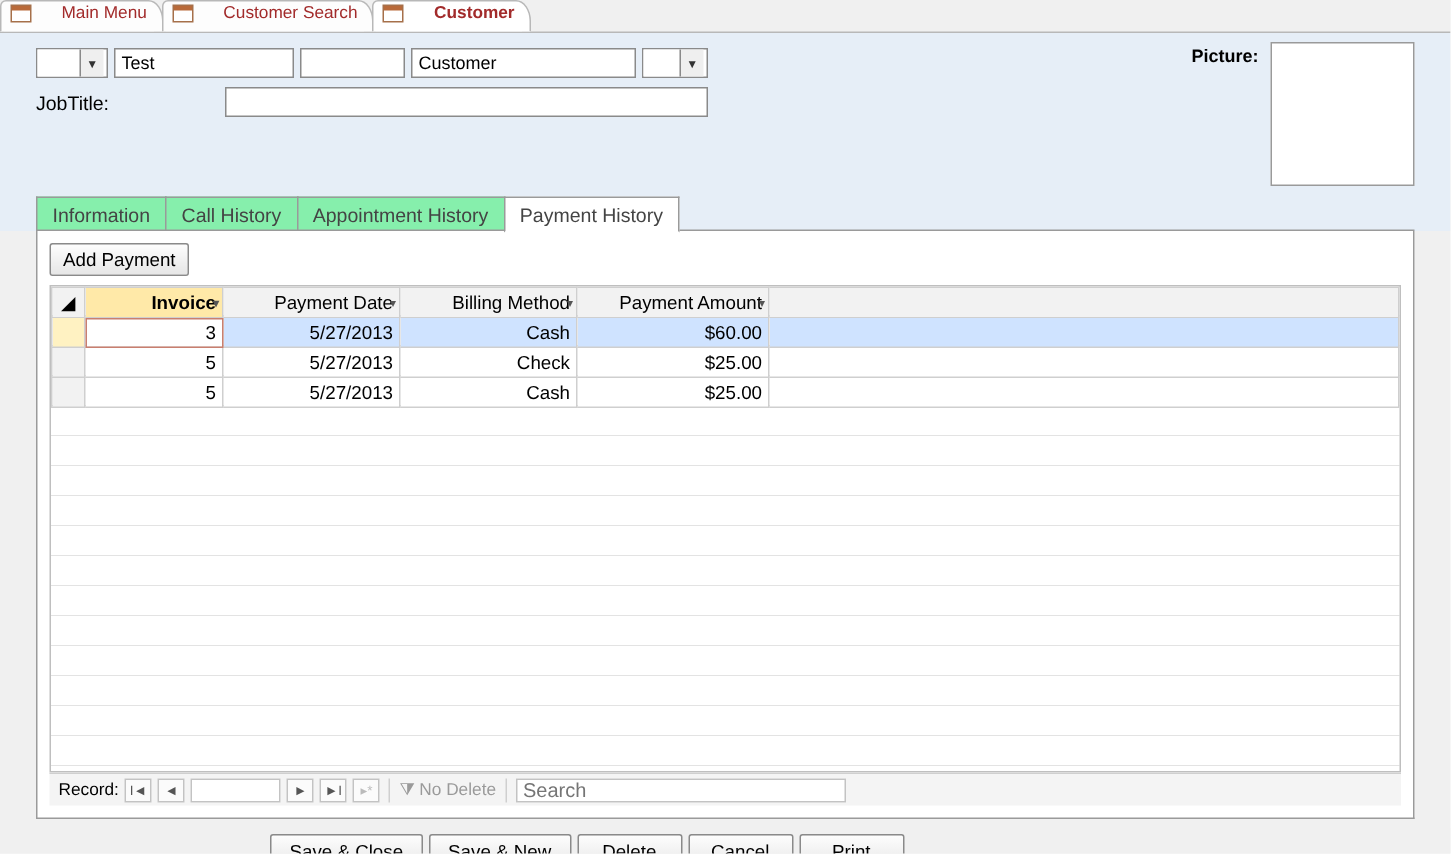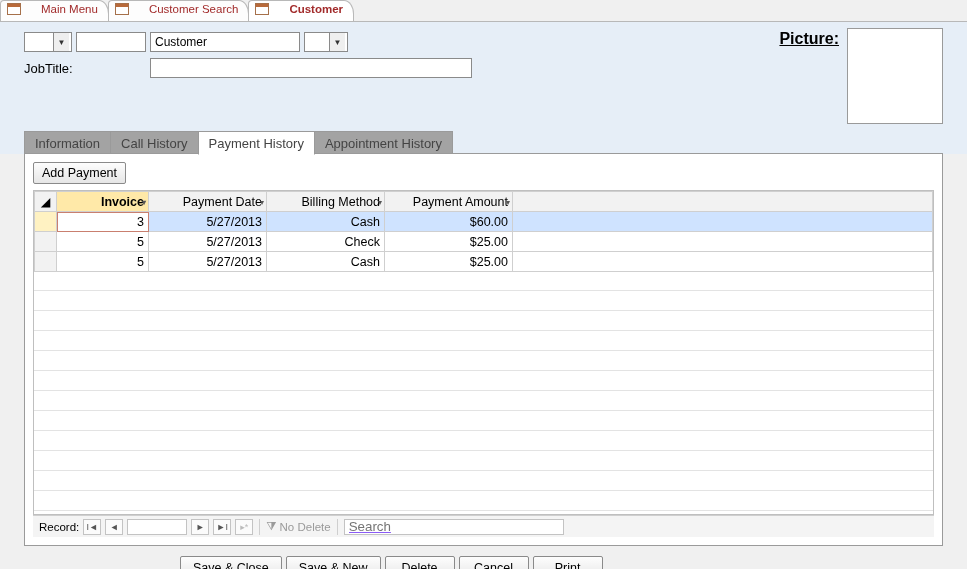--- a/index.html
+++ b/index.html
@@ -281,6 +281,7 @@
       <input class="combo-input" style="width: 28px;" value="">
       <div class="combo-btn">▼</div>
     </div>
+    <input class="textbox" style="width: 120px;" value="Test">
     <input class="textbox" style="width: 70px;" value="">
     <input class="textbox" style="width: 150px;" value="Customer">
     <div class="combo" style="width:44px;">

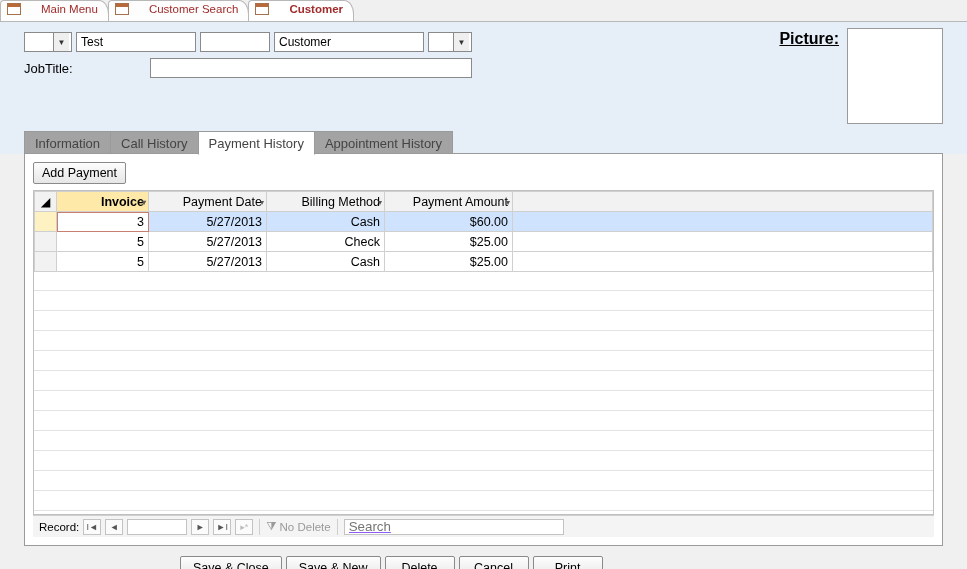--- a/index.html
+++ b/index.html
@@ -98,7 +98,7 @@
     gap: 8px;
     align-items: flex-start;
   }
-  .picture-label { font-weight: bold; font-size: 16px; padding-top: 2px; text-decoration: underline; }
+  .picture-label { font-weight: bold; font-size: 12px; padding-top: 2px; }
   .picture-box {
     width: 96px; height: 96px;
     border: 1px solid #9a9a9a;

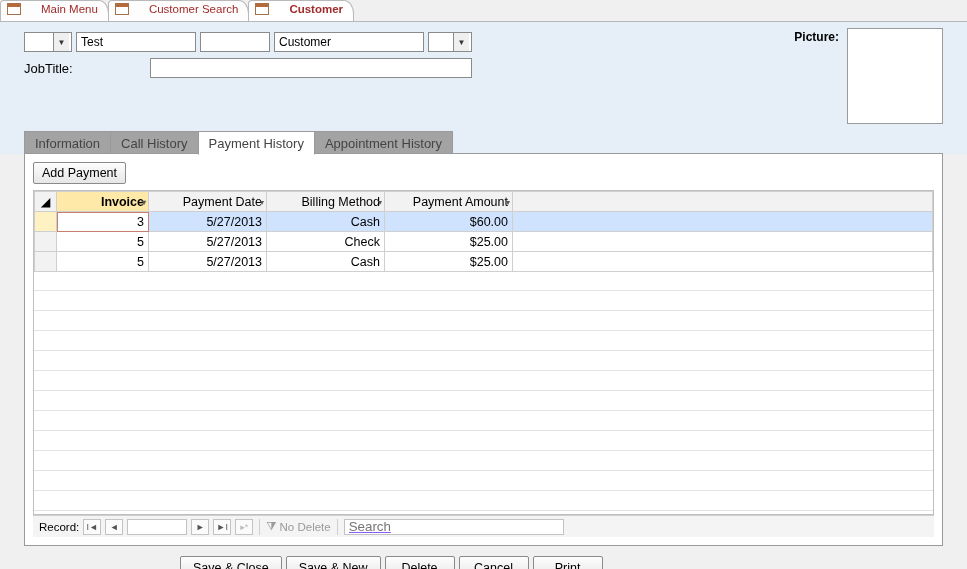--- a/index.html
+++ b/index.html
@@ -126,7 +126,7 @@
     border: 1px solid #9a9a9a;
     border-bottom: none;
     margin-right: -1px;
-    background: #a3a3a3;
+    background: #86efac;
     font-size: 13px;
     color: #444;
     height: 23px;

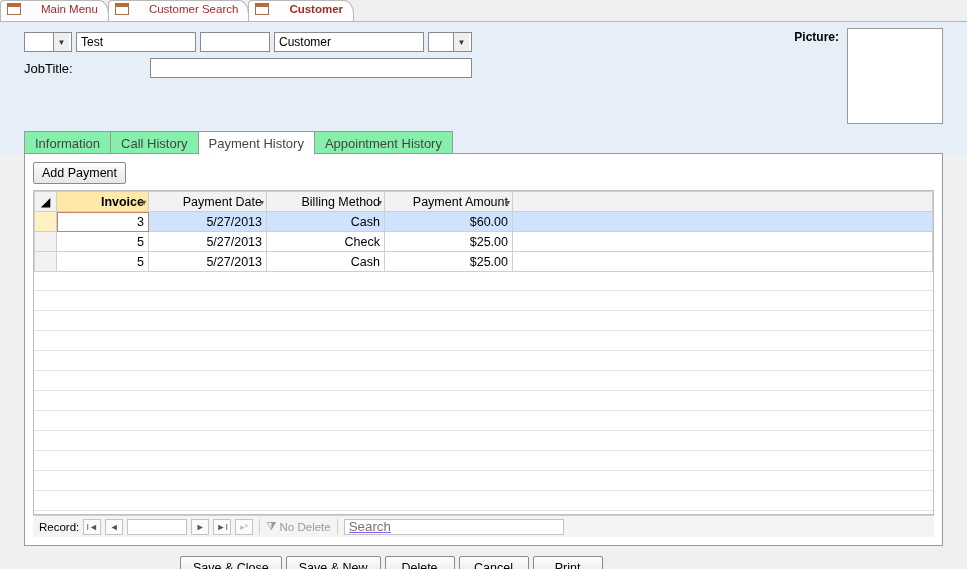--- a/index.html
+++ b/index.html
@@ -303,8 +303,8 @@
   <div class="inner-tabs">
     <div class="inner-tab">Information</div>
     <div class="inner-tab">Call History</div>
+    <div class="inner-tab">Appointment History</div>
     <div class="inner-tab active">Payment History</div>
-    <div class="inner-tab">Appointment History</div>
   </div>
 </div>
 

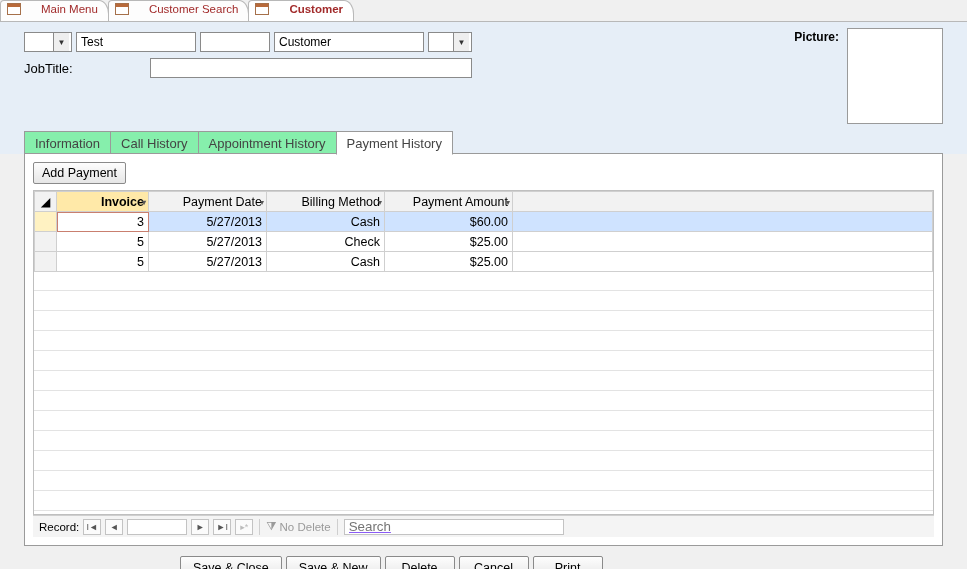--- a/index.html
+++ b/index.html
@@ -245,7 +245,6 @@
     background: #fff;
     padding: 0 4px;
     color: #8b5cf6;
-    text-decoration: underline;
   }
   
   .bottom-btns {

